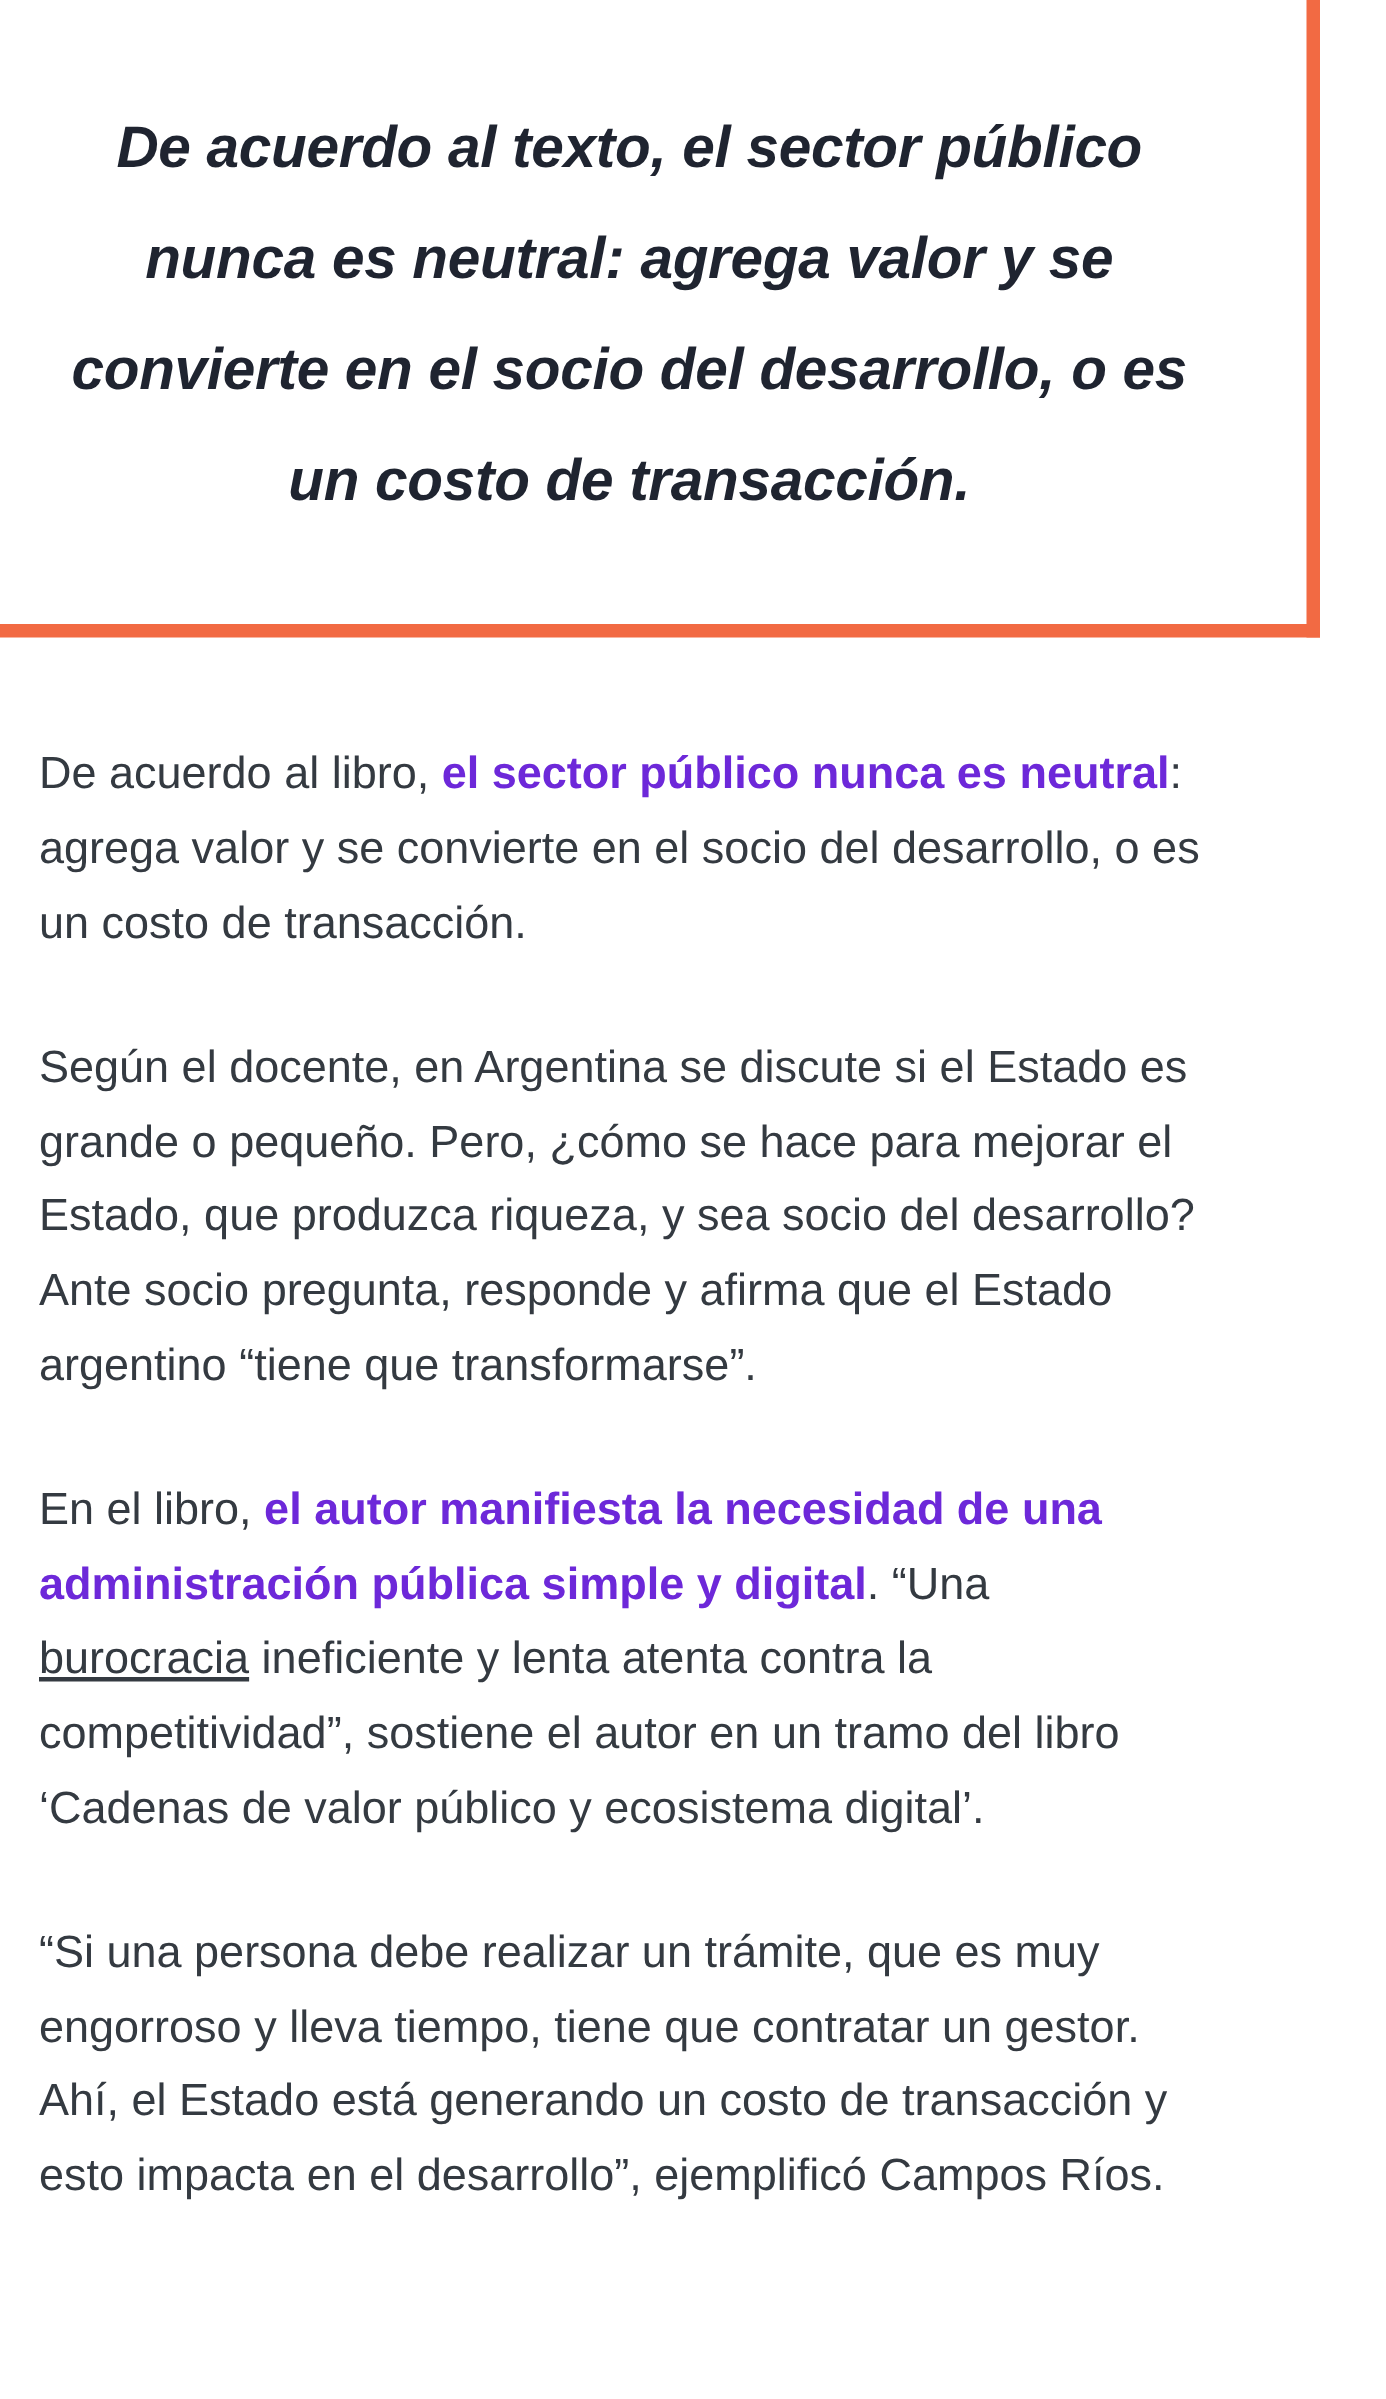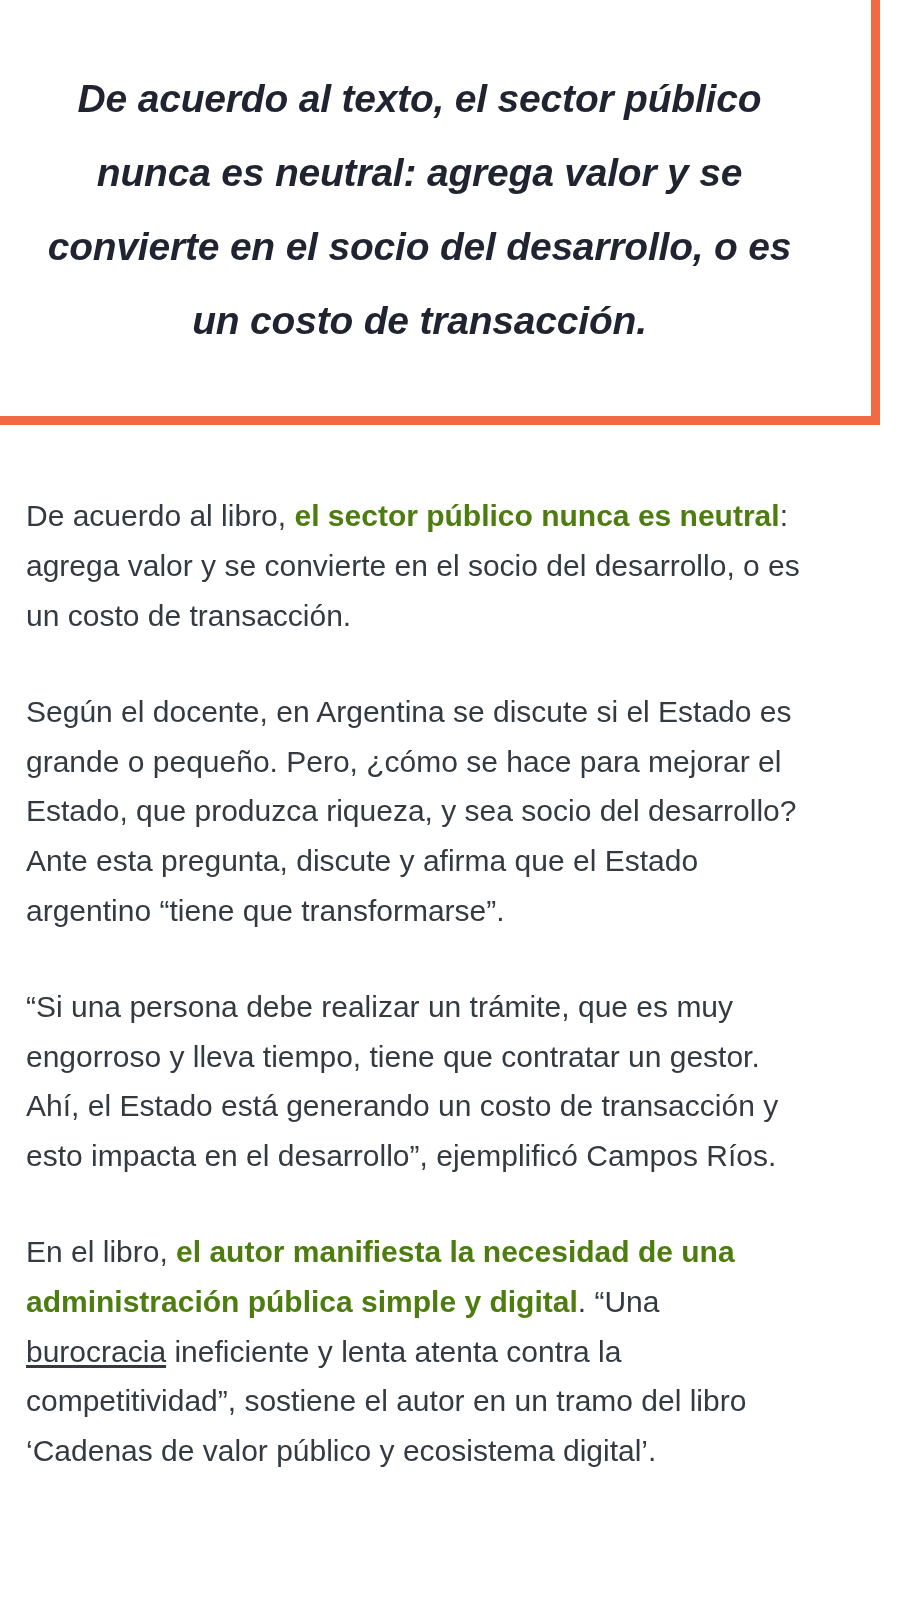--- a/index.html
+++ b/index.html
@@ -60,7 +60,7 @@
 
   .article b, .article strong {
     font-weight: bold;
-    color: #4d7c0f;
+    color: #6d28d9;
   }
   .article u, .article .u {
     text-decoration: underline;

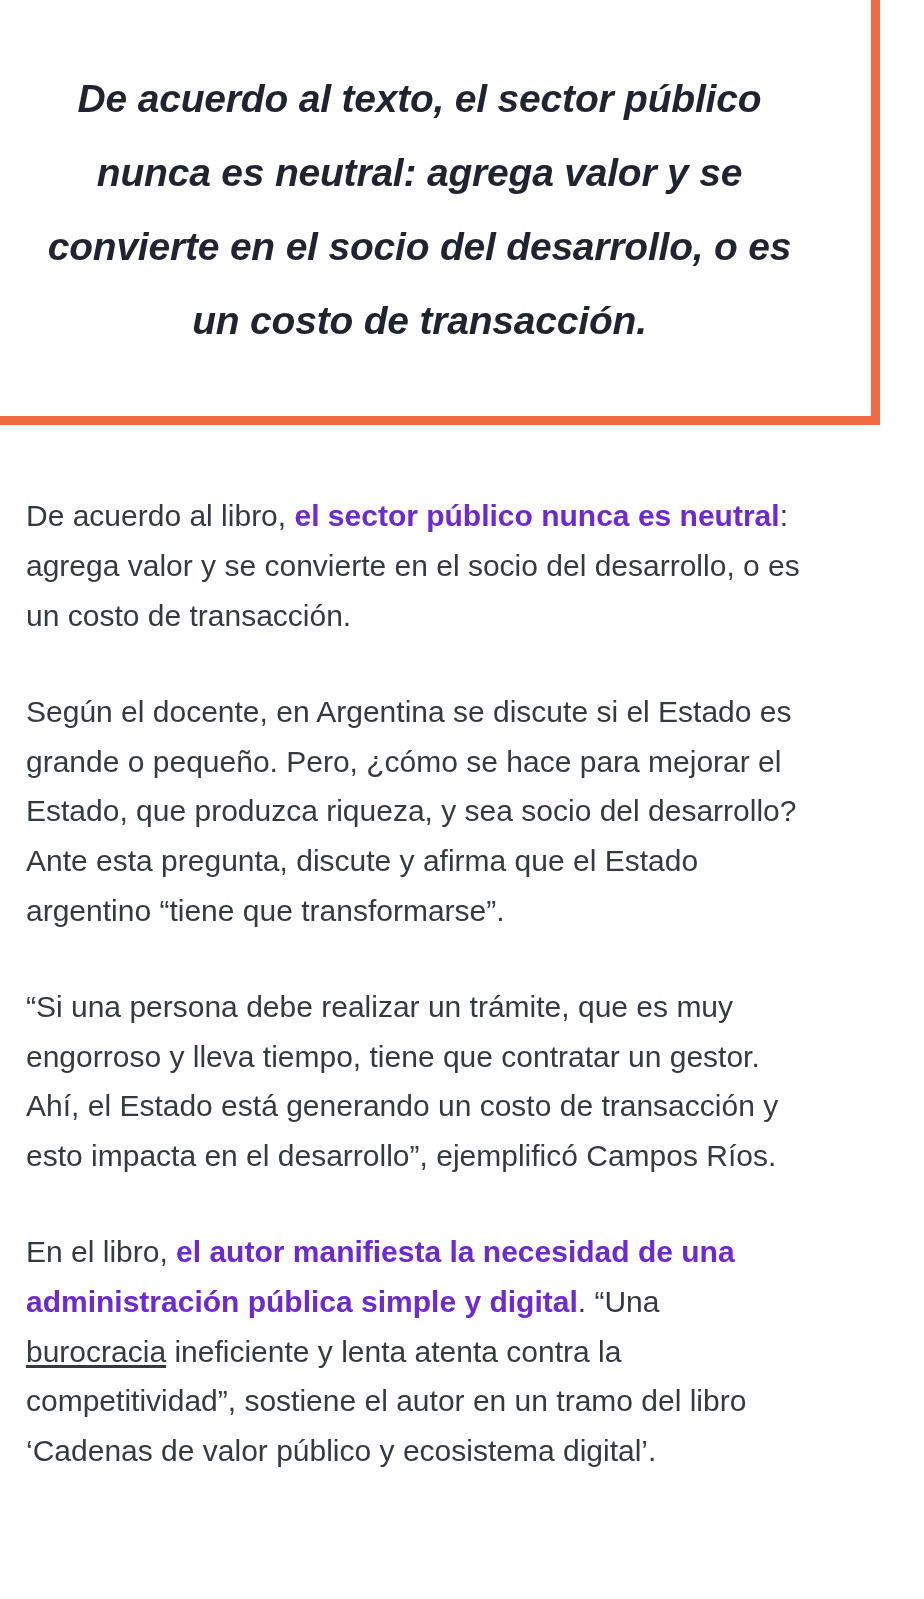--- a/index.html
+++ b/index.html
@@ -78,7 +78,7 @@
 
   <div class="article">
     <p><span>De acuerdo al libro, </span><b>el sector público nunca es neutral</b><span>: agrega valor y se convierte en el socio del desarrollo, o es un costo de transacción.</span></p>
-    <p><span>Según el docente, en Argentina se discute si el Estado es grande o pequeño. Pero, ¿cómo se hace para mejorar el Estado, que produzca riqueza, y sea socio del desarrollo? Ante esta pregunta, discute y afirma que el Estado argentino “tiene que transformarse”.</span></p>
+    <p><span>Según el docente, en Argentina se discute si el Estado es grande o pequeño. Pero, ¿cómo se hace para mejorar el Estado, que produzca riqueza, y sea socio del desarrollo? Ante socio pregunta, responde y afirma que el Estado argentino “tiene que transformarse”.</span></p>
     <p><span>“Si una persona debe realizar un trámite, que es muy engorroso y lleva tiempo, tiene que contratar un gestor. Ahí, el Estado está generando un costo de transacción y esto impacta en el desarrollo”, ejemplificó Campos Ríos.</span></p>
     <p><span>En el libro, </span><b>el autor manifiesta la necesidad de una administración pública simple y digital</b><span>. “Una </span><span class="u">burocracia</span><span> ineficiente y lenta atenta contra la competitividad”, sostiene el autor en un tramo del libro ‘Cadenas de valor público y ecosistema digital’.</span></p>
   </div>

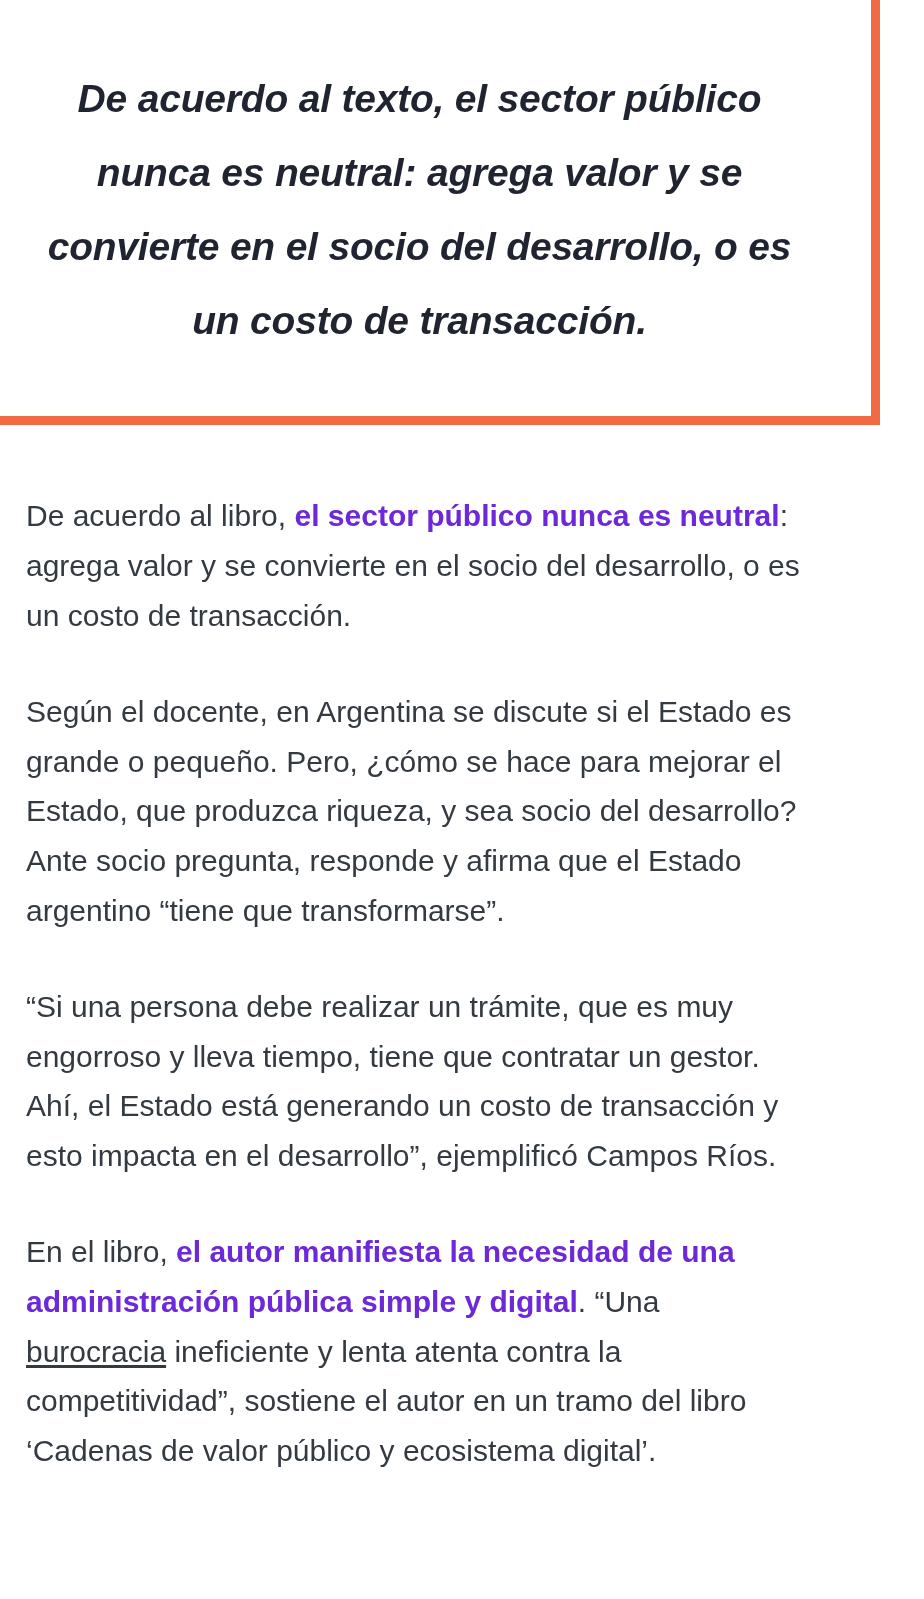--- a/index.html
+++ b/index.html
@@ -79,8 +79,8 @@
   <div class="article">
     <p><span>De acuerdo al libro, </span><b>el sector público nunca es neutral</b><span>: agrega valor y se convierte en el socio del desarrollo, o es un costo de transacción.</span></p>
     <p><span>Según el docente, en Argentina se discute si el Estado es grande o pequeño. Pero, ¿cómo se hace para mejorar el Estado, que produzca riqueza, y sea socio del desarrollo? Ante socio pregunta, responde y afirma que el Estado argentino “tiene que transformarse”.</span></p>
+    <p><span>En el libro, </span><b>el autor manifiesta la necesidad de una administración pública simple y digital</b><span>. “Una </span><span class="u">burocracia</span><span> ineficiente y lenta atenta contra la competitividad”, sostiene el autor en un tramo del libro ‘Cadenas de valor público y ecosistema digital’.</span></p>
     <p><span>“Si una persona debe realizar un trámite, que es muy engorroso y lleva tiempo, tiene que contratar un gestor. Ahí, el Estado está generando un costo de transacción y esto impacta en el desarrollo”, ejemplificó Campos Ríos.</span></p>
-    <p><span>En el libro, </span><b>el autor manifiesta la necesidad de una administración pública simple y digital</b><span>. “Una </span><span class="u">burocracia</span><span> ineficiente y lenta atenta contra la competitividad”, sostiene el autor en un tramo del libro ‘Cadenas de valor público y ecosistema digital’.</span></p>
   </div>
 
 </div>

